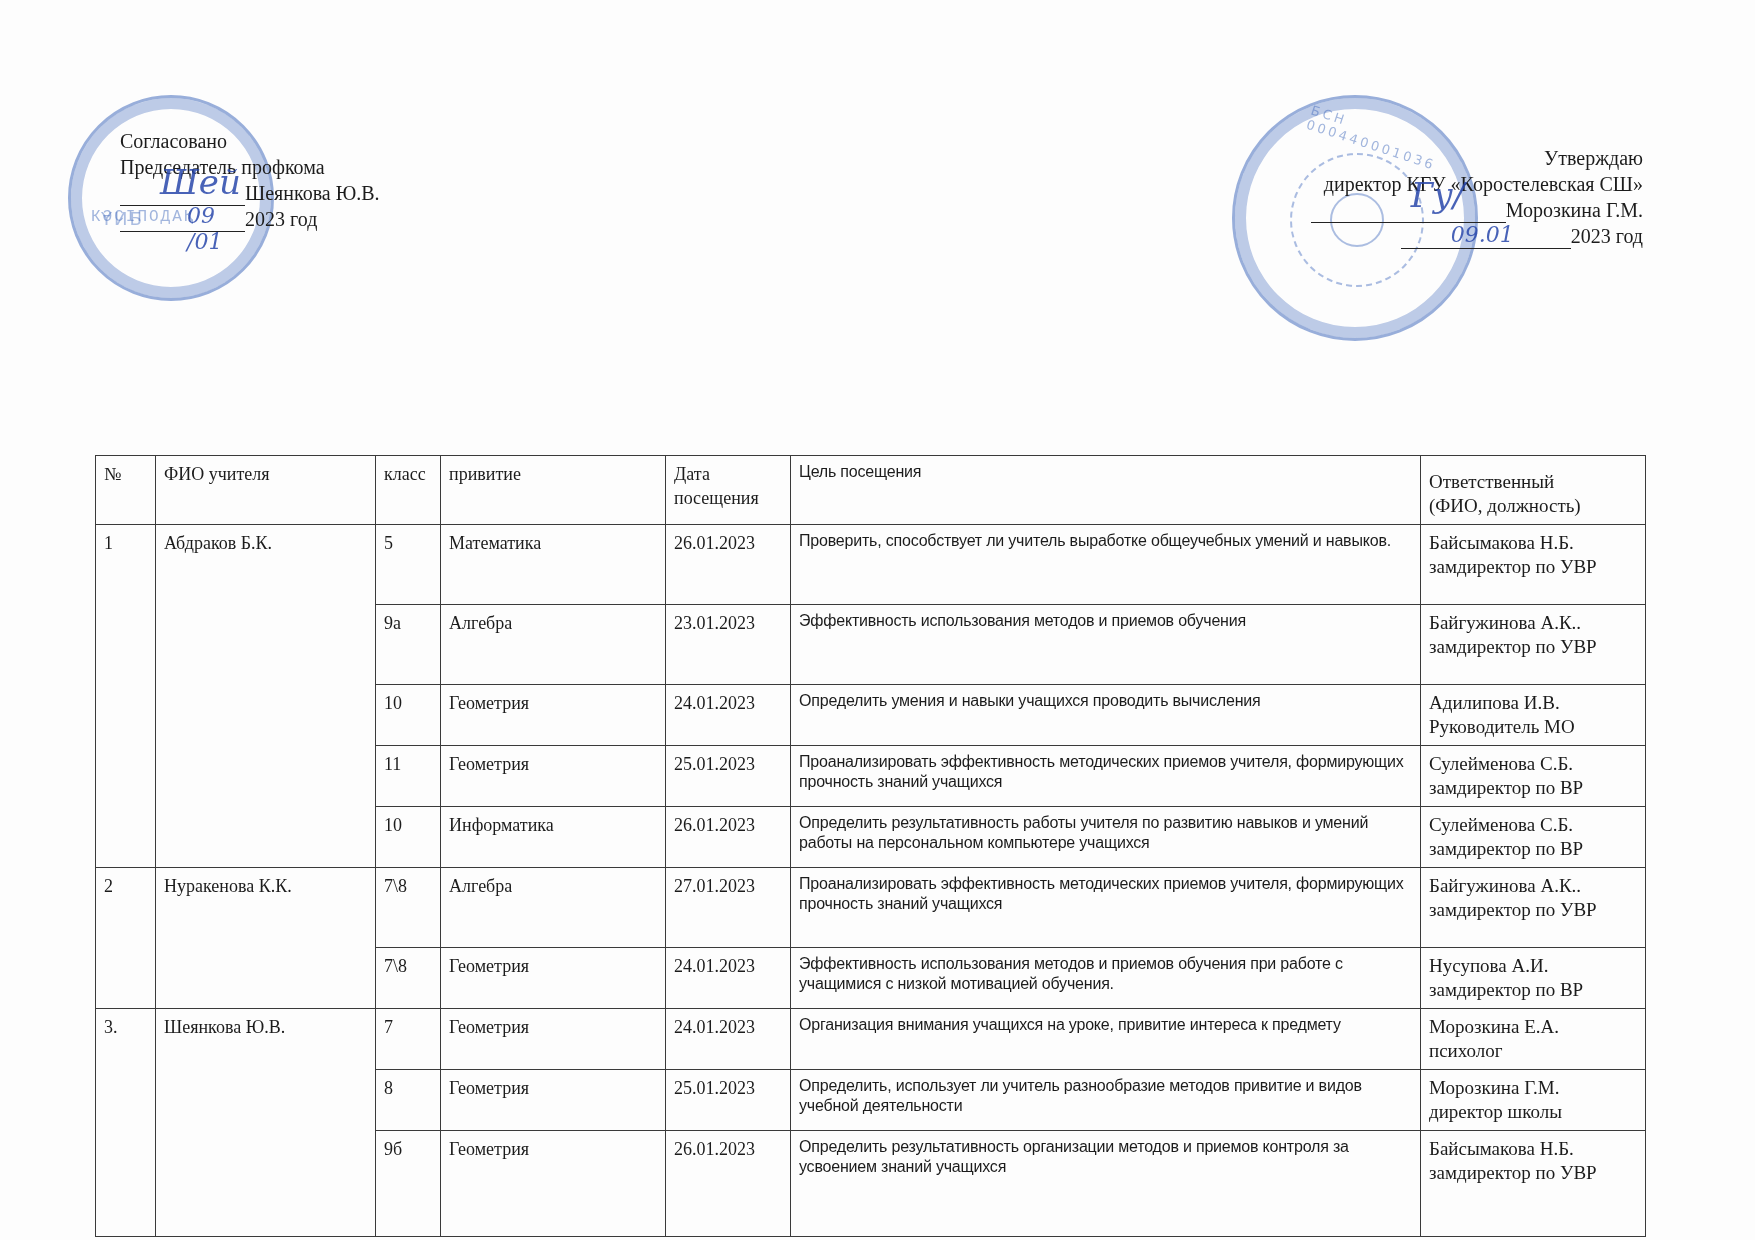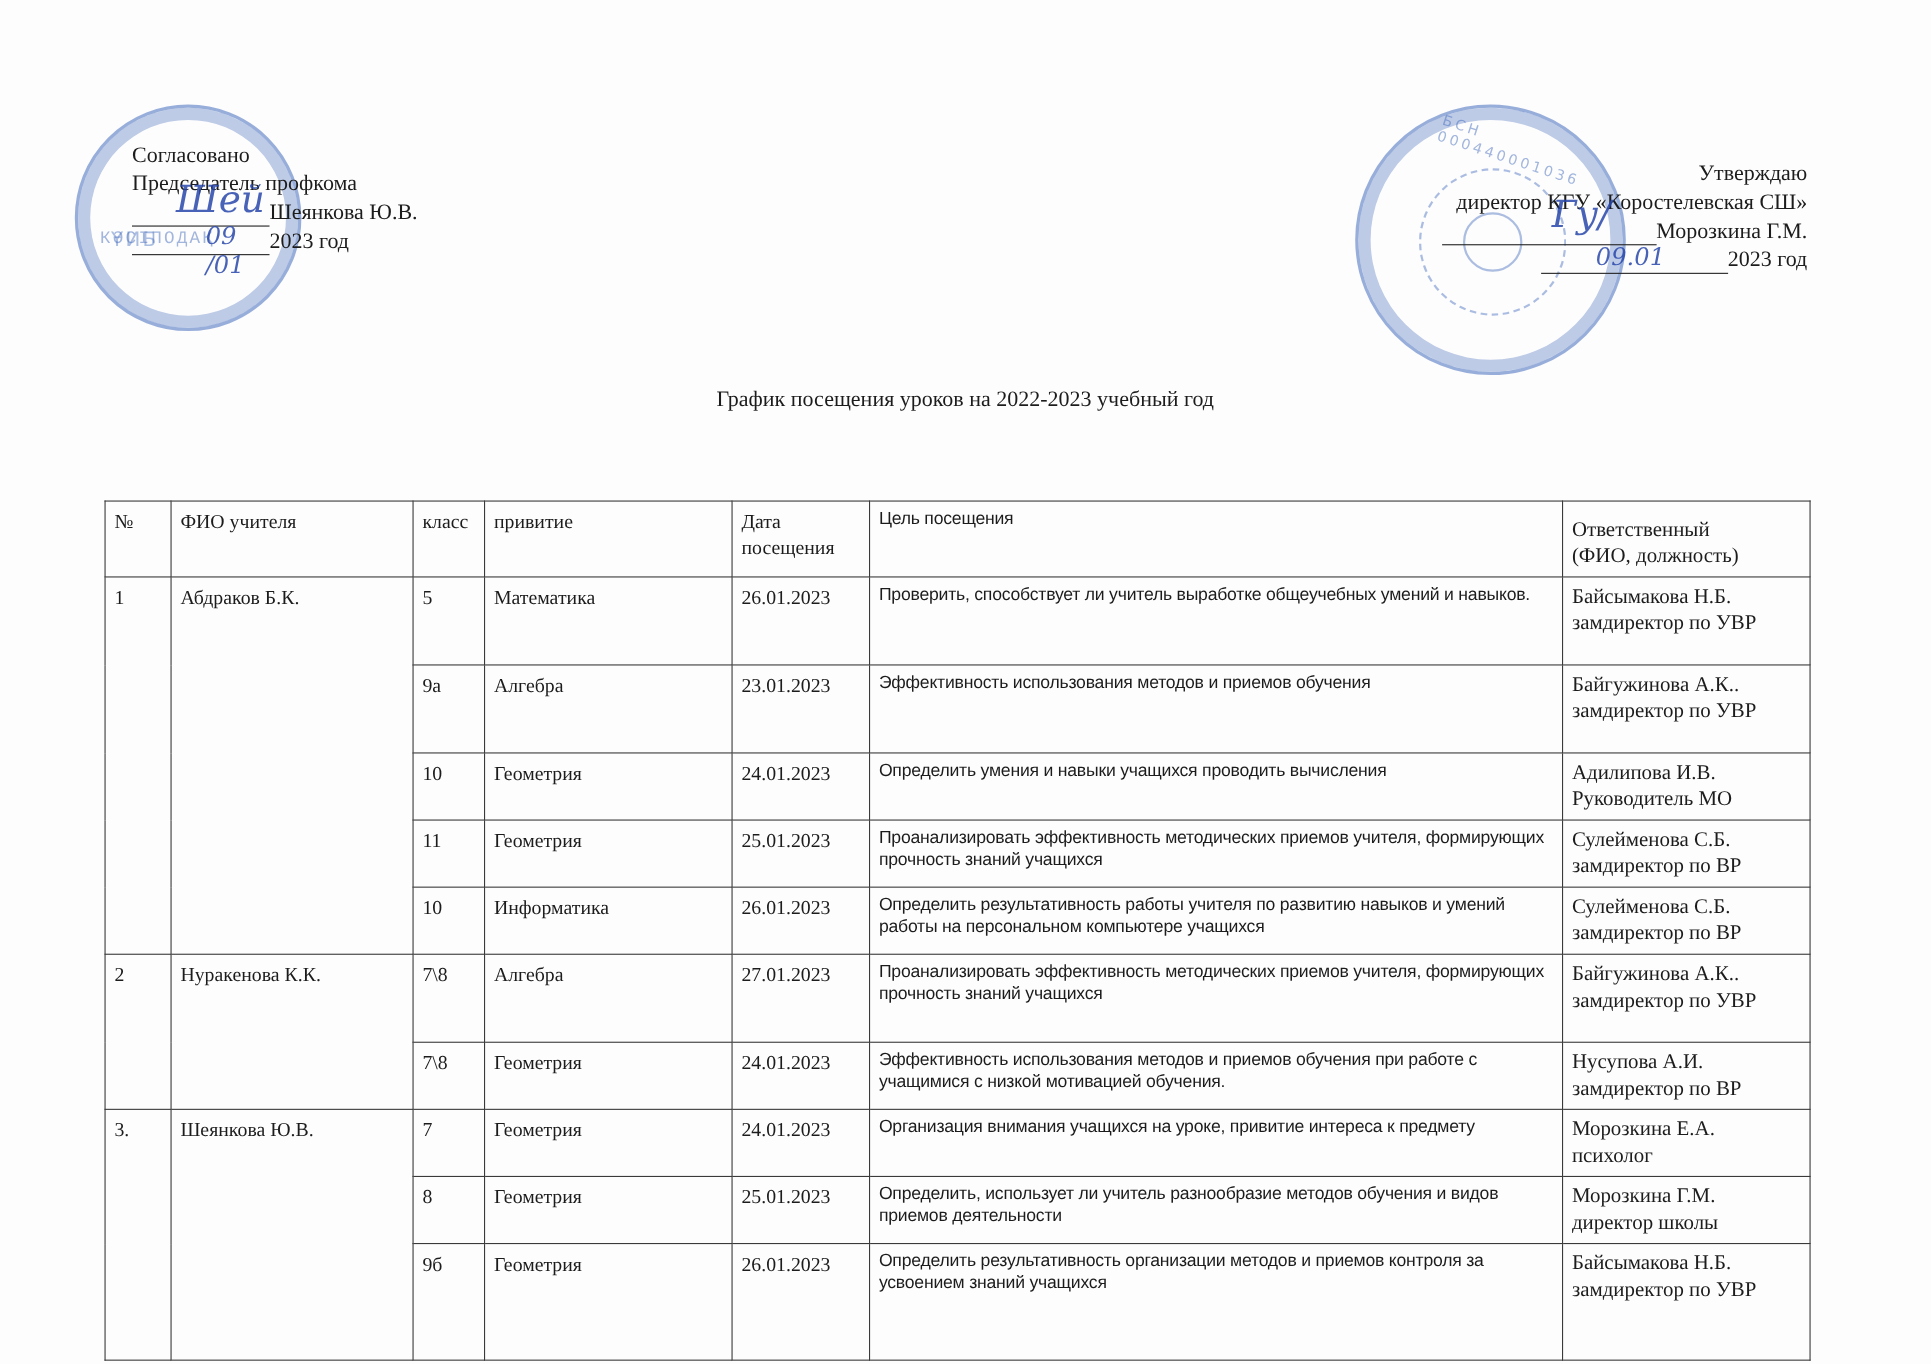--- a/index.html
+++ b/index.html
@@ -108,7 +108,6 @@
 </div>
 
 <div class="title">
-  <div>График посещения уроков на 2022-2023 учебный год</div>
 </div>
 
 <table class="schedule">

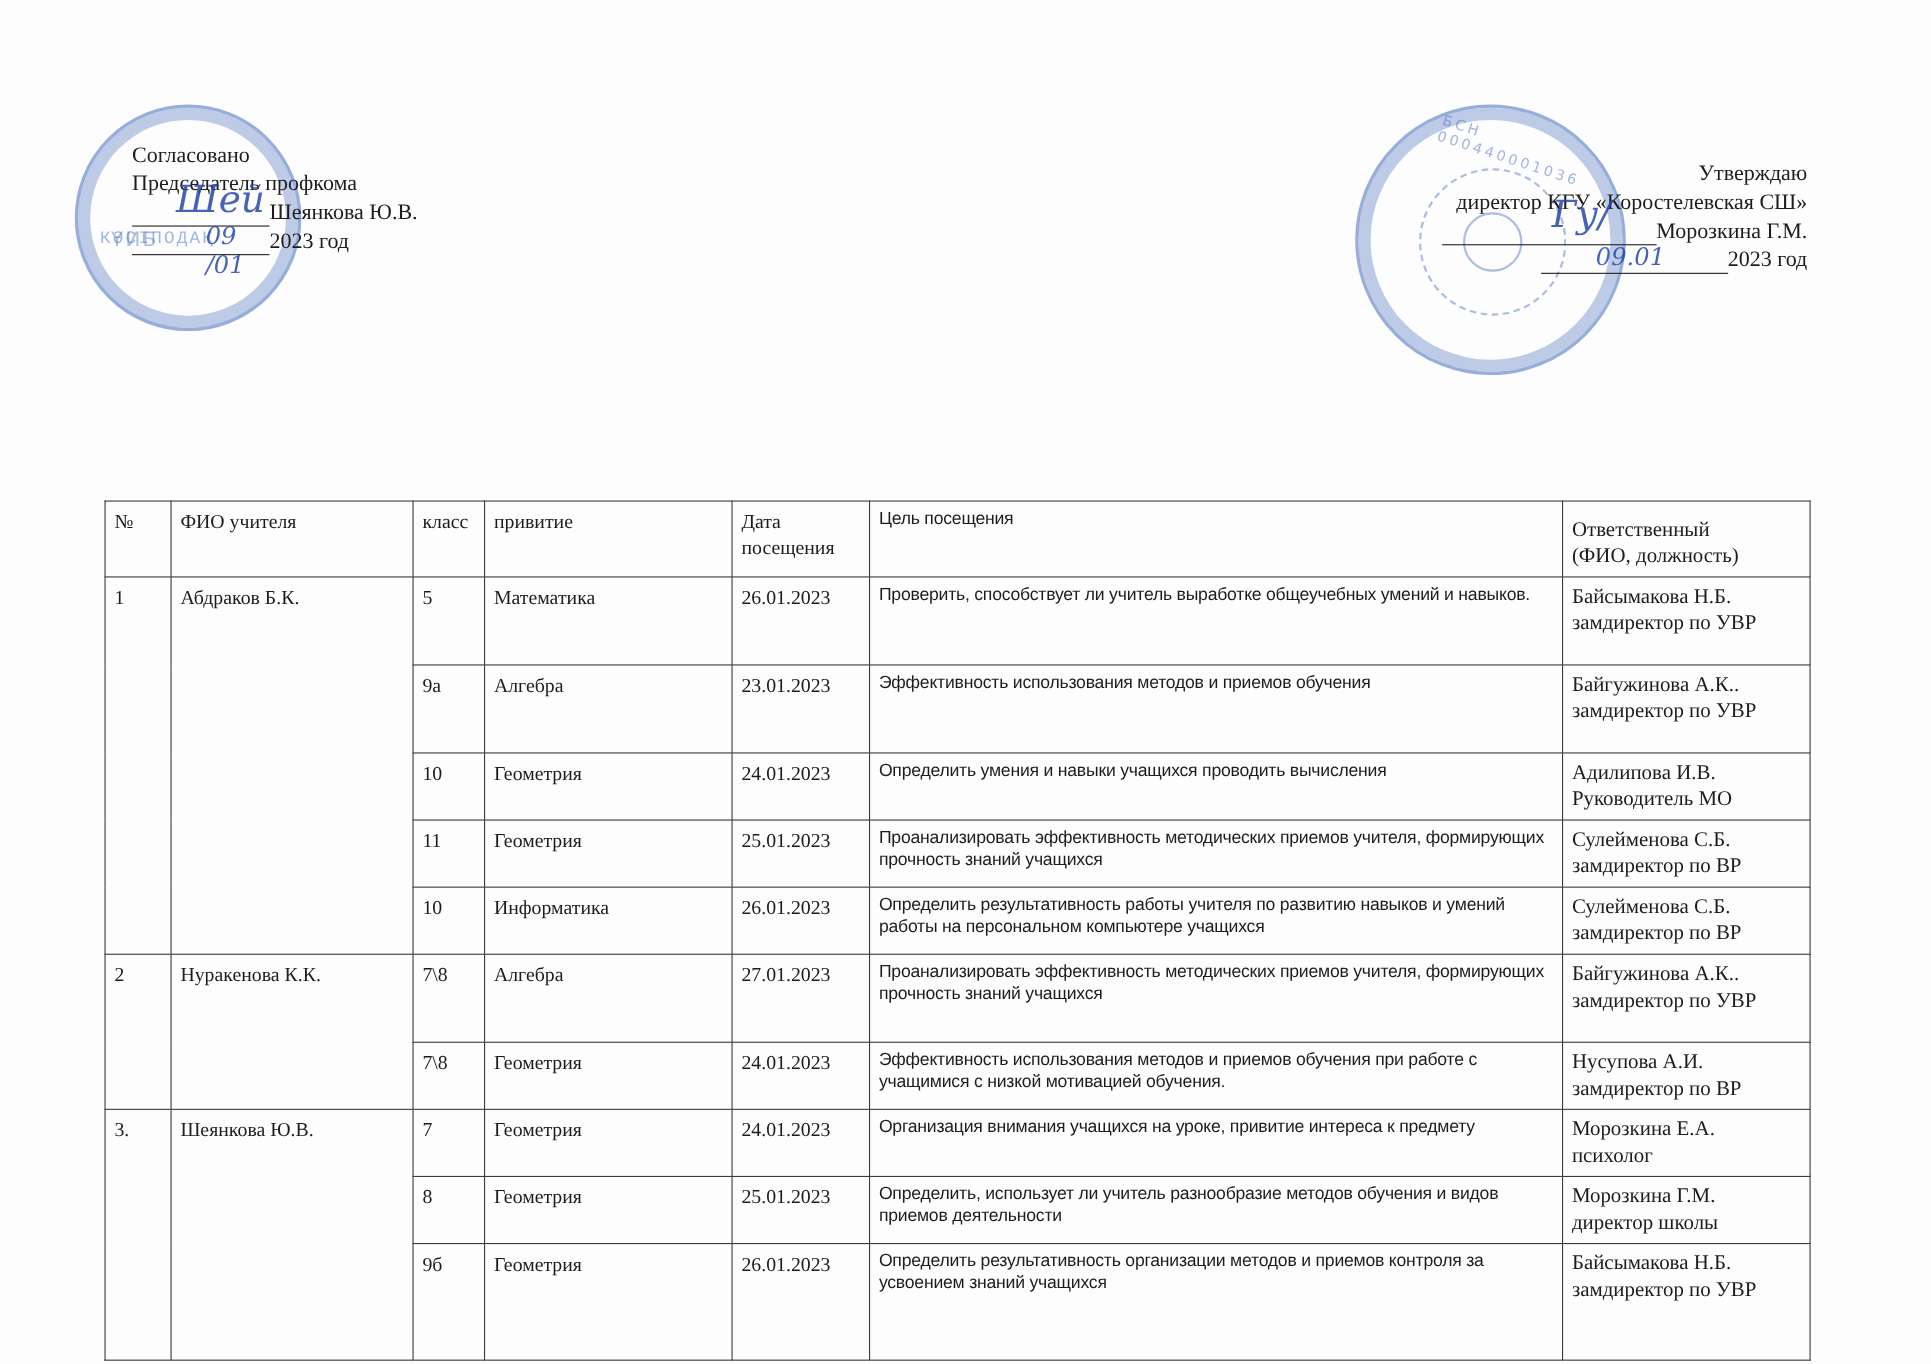--- a/index.html
+++ b/index.html
@@ -231,7 +231,7 @@
       <td>8</td>
       <td>Геометрия</td>
       <td>25.01.2023</td>
-      <td class="goal">Определить, использует ли учитель разнообразие методов обучения и видов приемов деятельности</td>
+      <td class="goal">Определить, использует ли учитель разнообразие методов привитие и видов учебной деятельности</td>
       <td class="resp">
           <div>Морозкина Г.М.</div>
           <div>директор школы</div>

